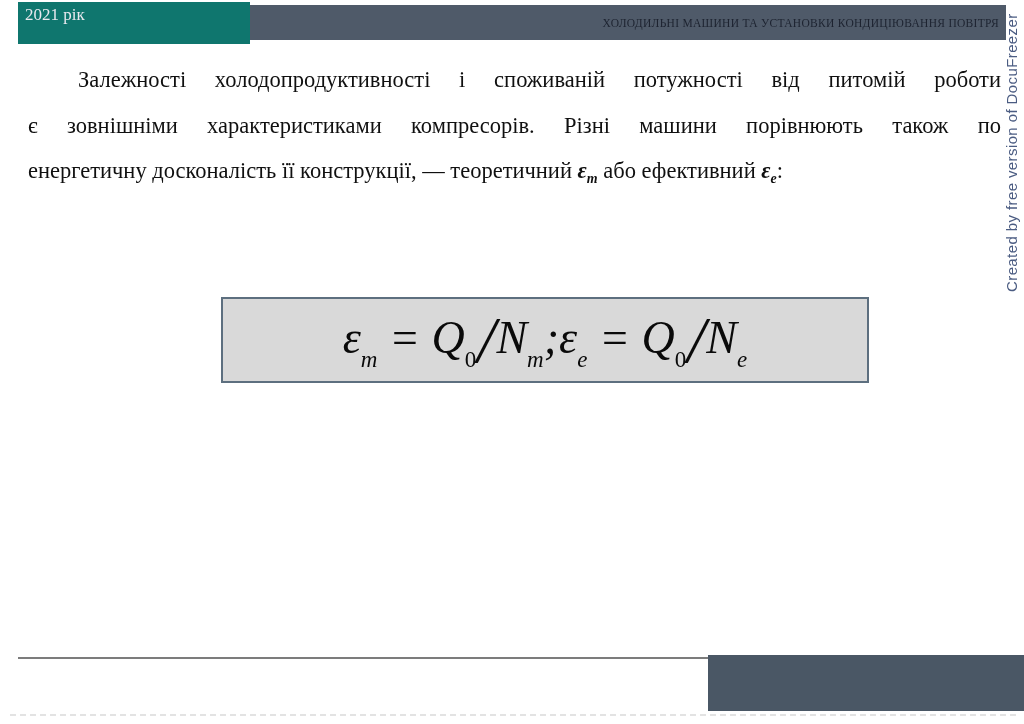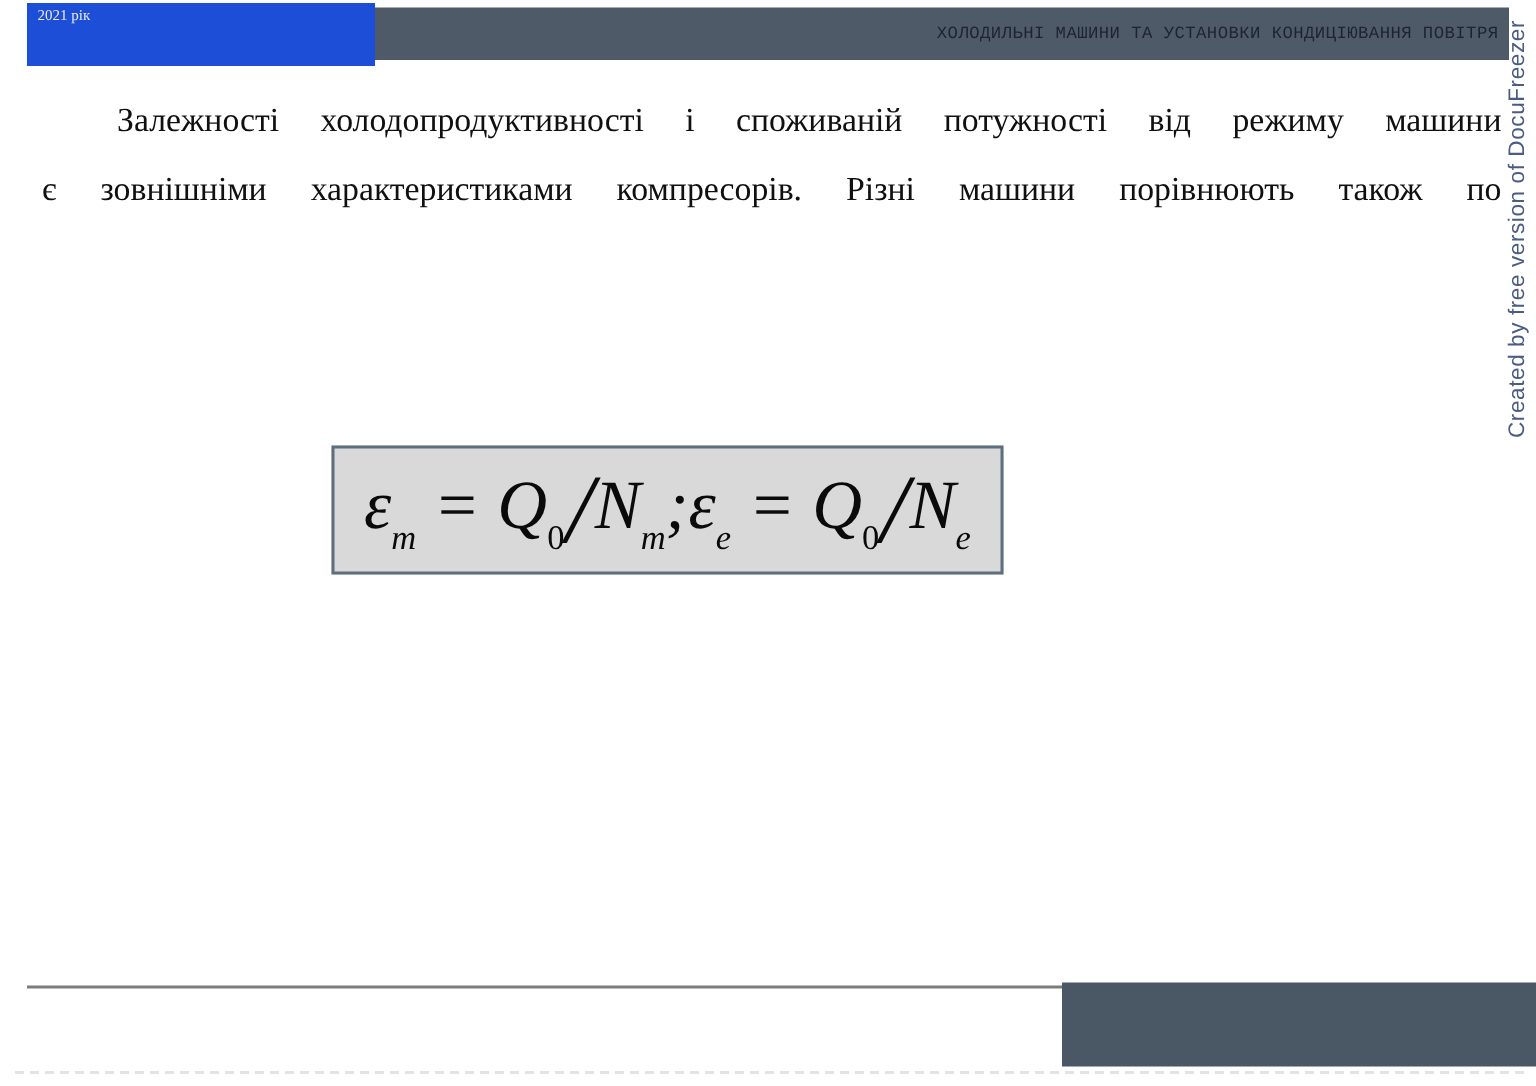--- a/index.html
+++ b/index.html
@@ -17,9 +17,9 @@
     position: absolute;
     left: 18px; top: 2px;
     width: 232px; height: 42px;
-    background: #1d4ed8;
+    background: #0f766e;
     color: #e9e9ef;
-    font-size: 10px;
+    font-size: 17px;
     padding: 3px 0 0 7px;
     box-sizing: border-box;
   }

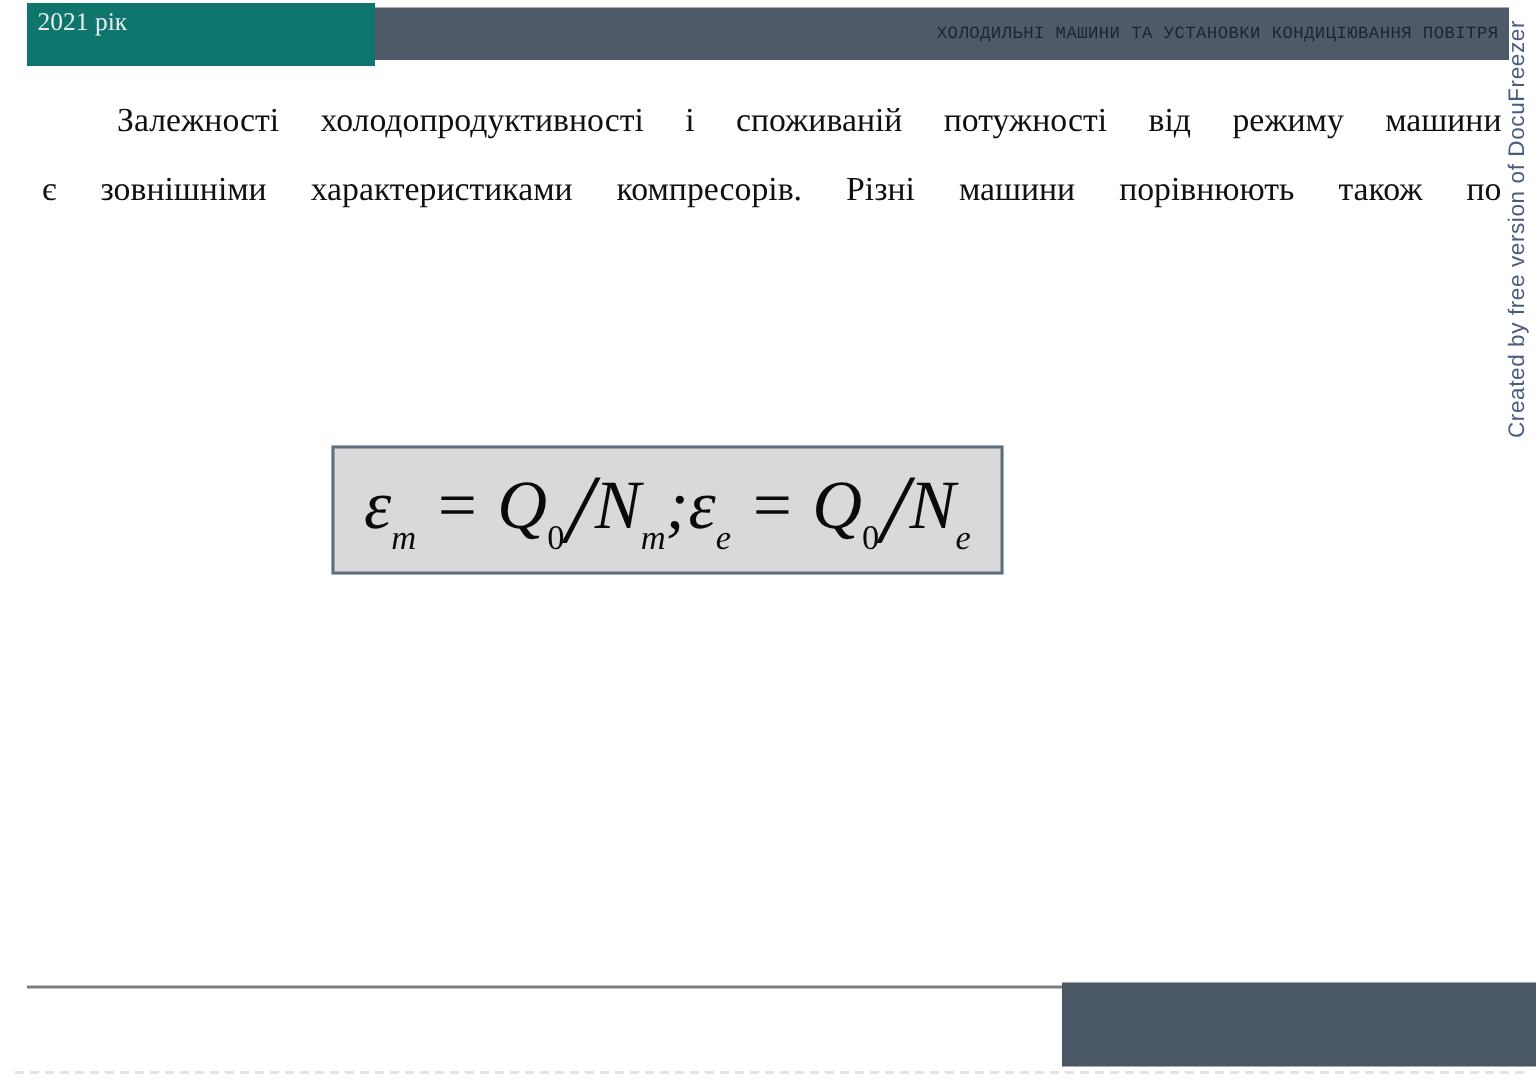--- a/index.html
+++ b/index.html
@@ -37,7 +37,6 @@
     padding-right: 7px;
     box-sizing: border-box;
     white-space: nowrap;
-    font-family: Liberation Mono, monospace;
   }
 
   

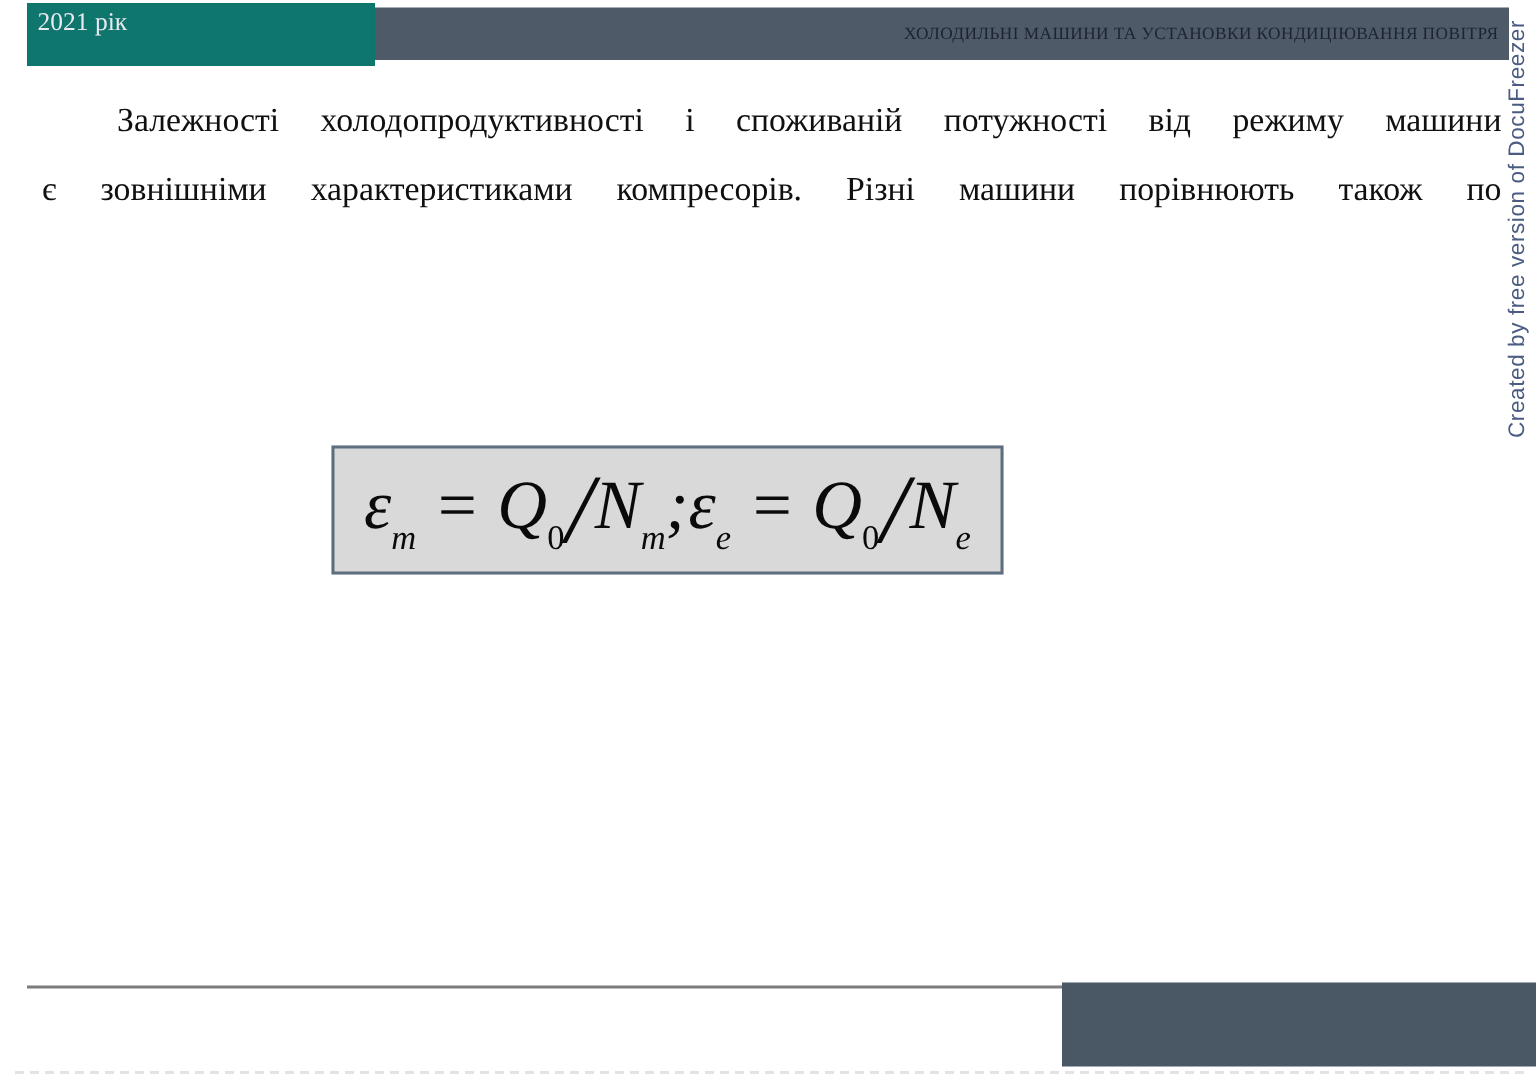--- a/index.html
+++ b/index.html
@@ -127,7 +127,7 @@
   <div id="watermark">Created by free version of DocuFreezer</div>
 
   <div id="paragraph">
-      <div class="pline indent"><span>Залежності холодопродуктивності і споживаній потужності від режиму машини</span></div>
+      <div class="pline indent"><span>Залежності холодопродуктивності і споживаній потужності від питомій роботи</span></div>
       <div class="pline"><span>є зовнішніми характеристиками компресорів. Різні машини порівнюють також по</span></div>
     </div>
 

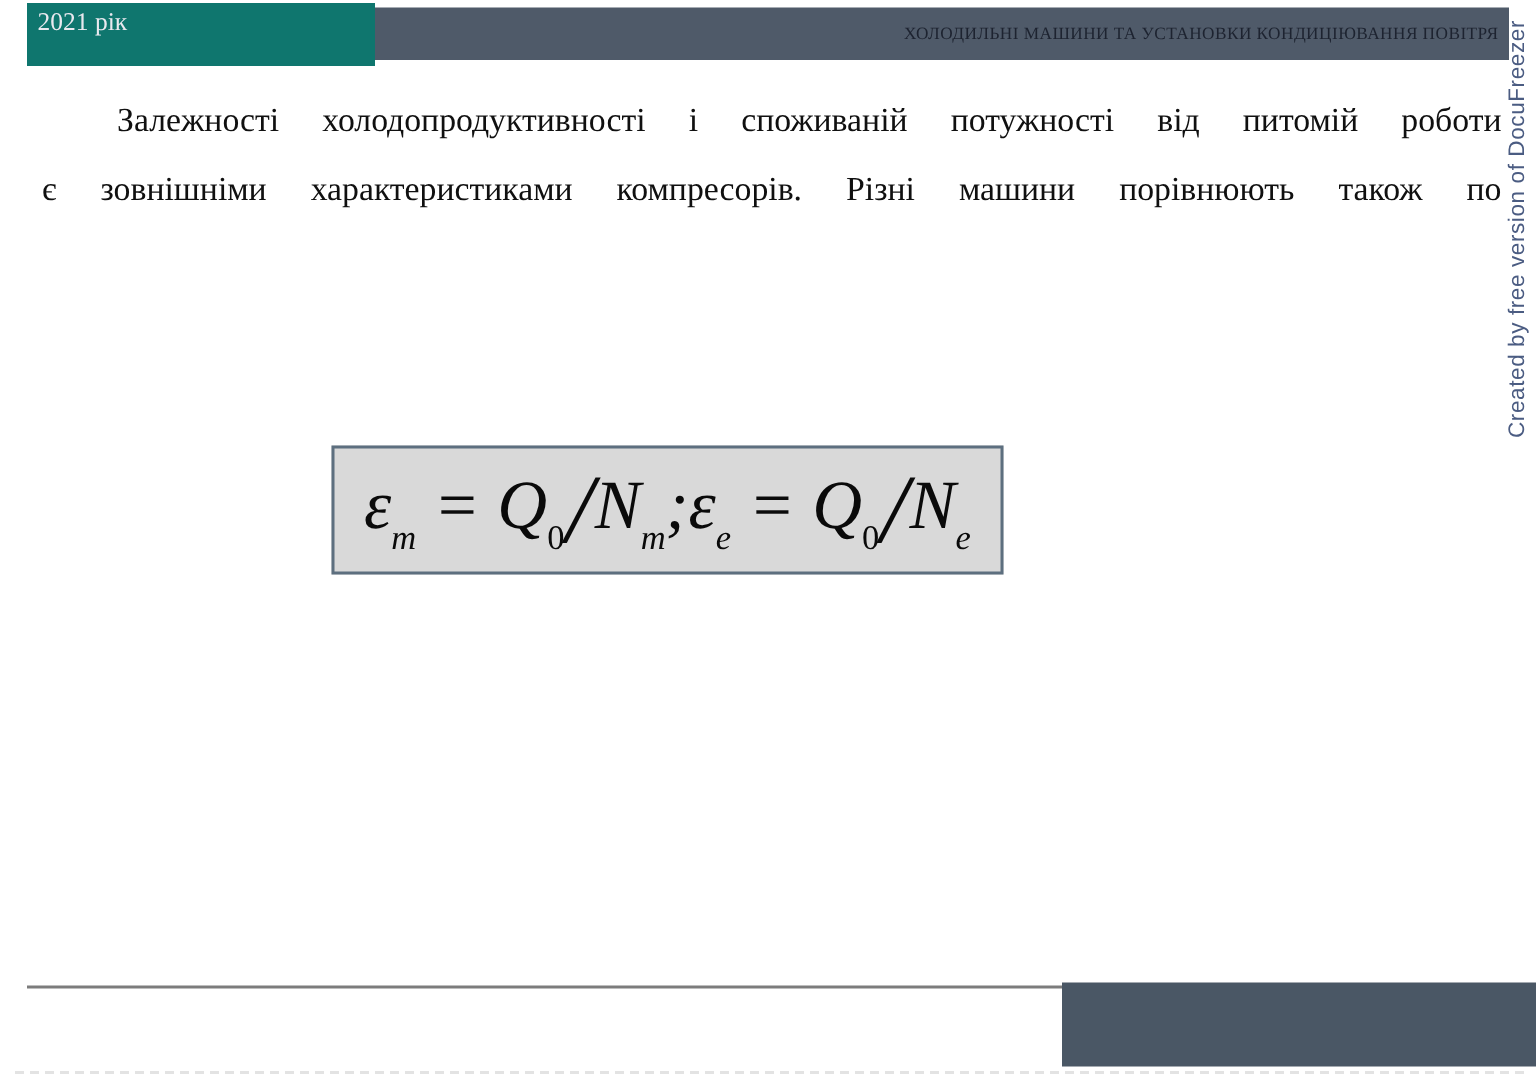--- a/index.html
+++ b/index.html
@@ -129,6 +129,7 @@
   <div id="paragraph">
       <div class="pline indent"><span>Залежності холодопродуктивності і споживаній потужності від питомій роботи</span></div>
       <div class="pline"><span>є зовнішніми характеристиками компресорів. Різні машини порівнюють також по</span></div>
+      <div class="pline nojust"><span>енергетичну досконалість її конструкції, — теоретичний </span><span class="seg-bi">ε</span><span class="seg-bisub">m</span><span> або ефективний </span><span class="seg-bi">ε</span><span class="seg-bisub">e</span><span>:</span></div>
     </div>
 
   <div id="formula-box">

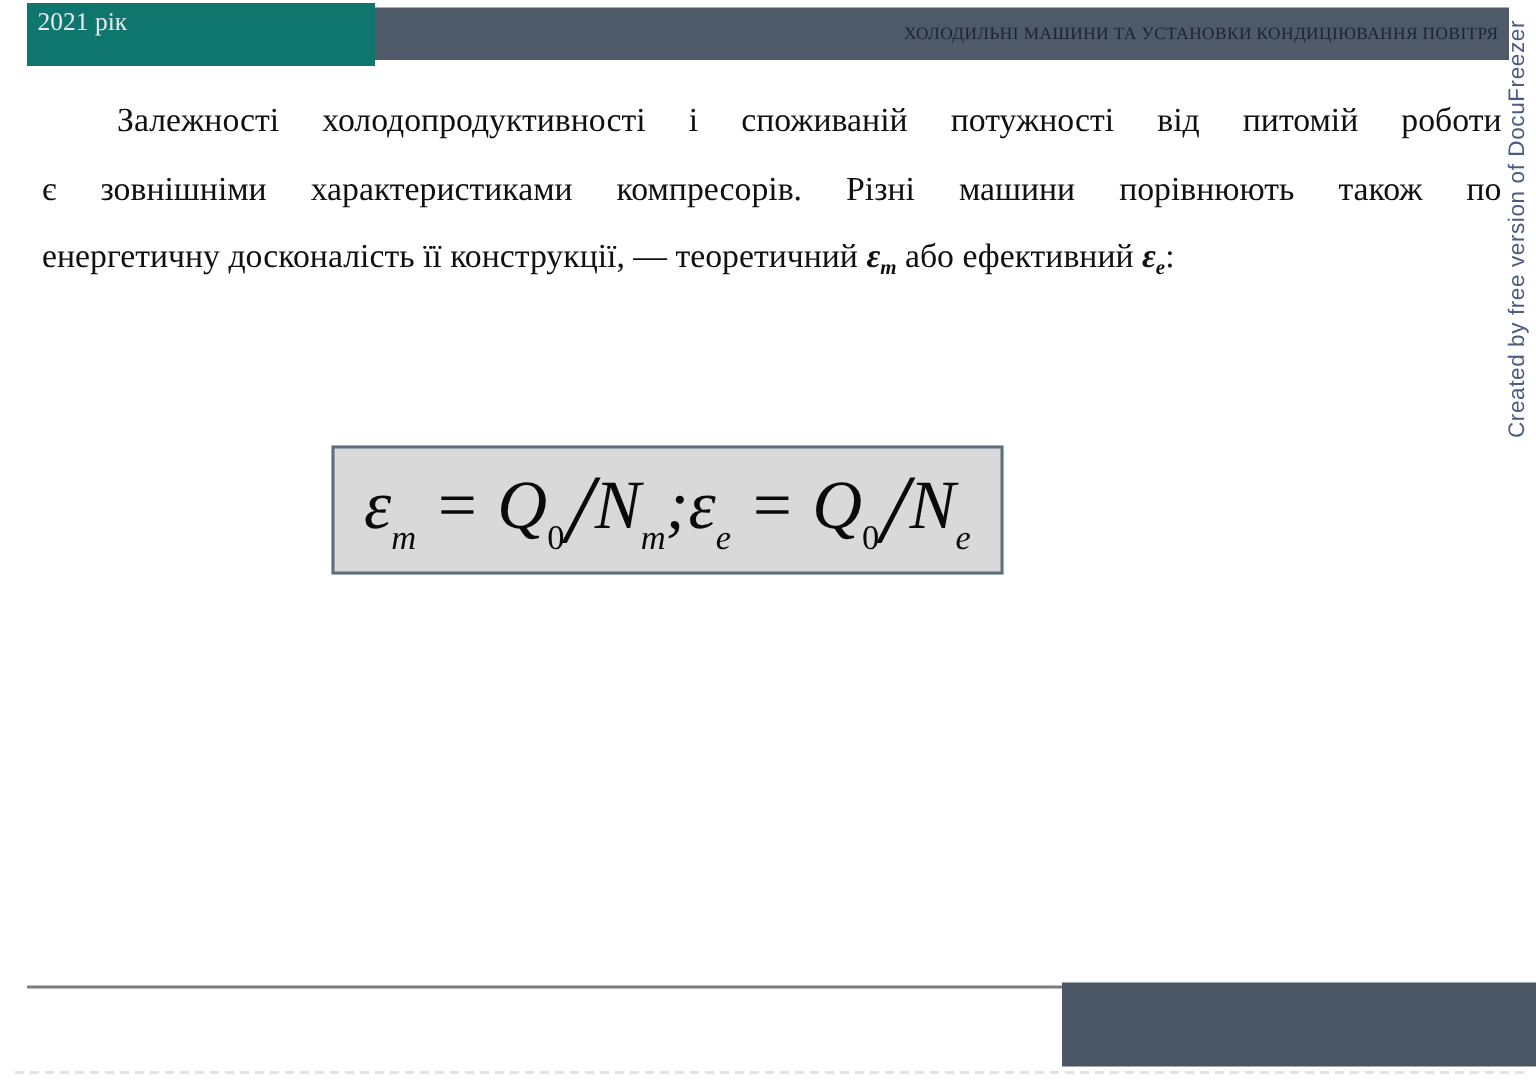--- a/index.html
+++ b/index.html
@@ -72,7 +72,7 @@
   #formula-box {
     position: absolute;
     left: 221px; top: 297px;
-    width: 448px; height: 86px;
+    width: 648px; height: 86px;
     background: #d9d9d9;
     border: 2px solid #5d6f7f;
     box-sizing: border-box;

